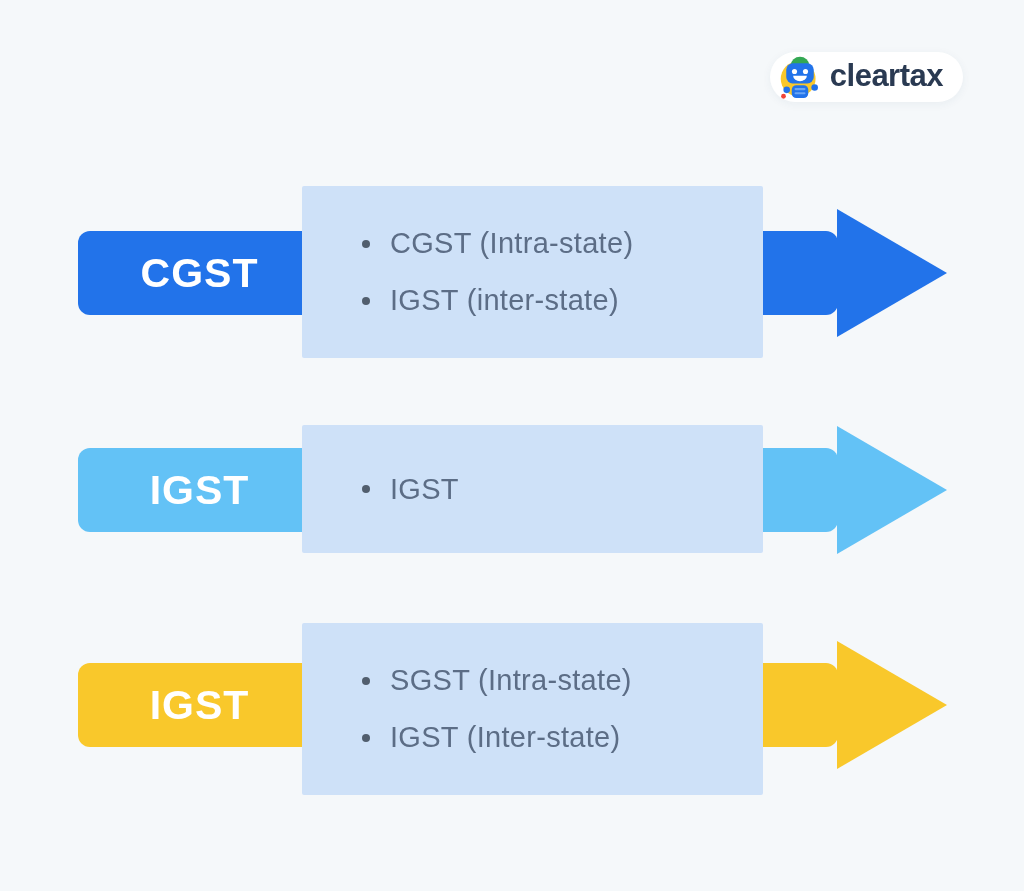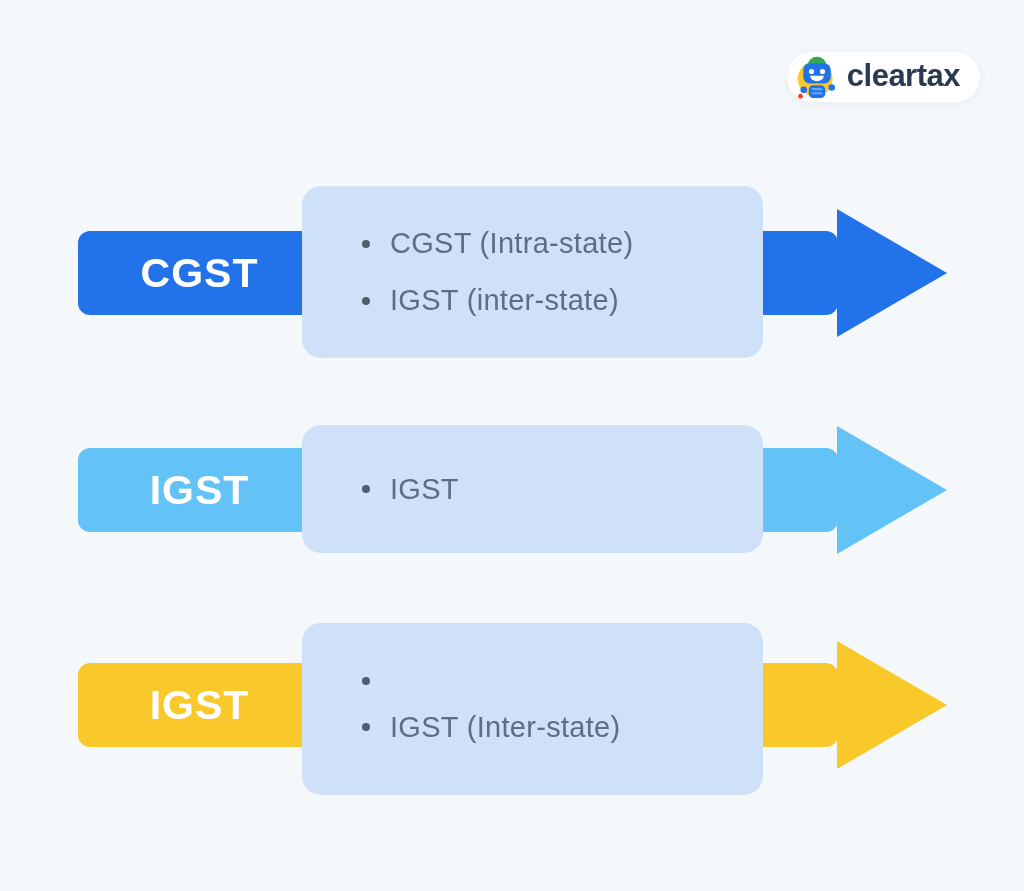--- a/index.html
+++ b/index.html
@@ -18,7 +18,7 @@
   .logo-pill {
     position: absolute;
     top: 52px;
-    right: 44px;
+    right: 61px;
     height: 50px;
     background: #ffffff;
     border-radius: 25px;

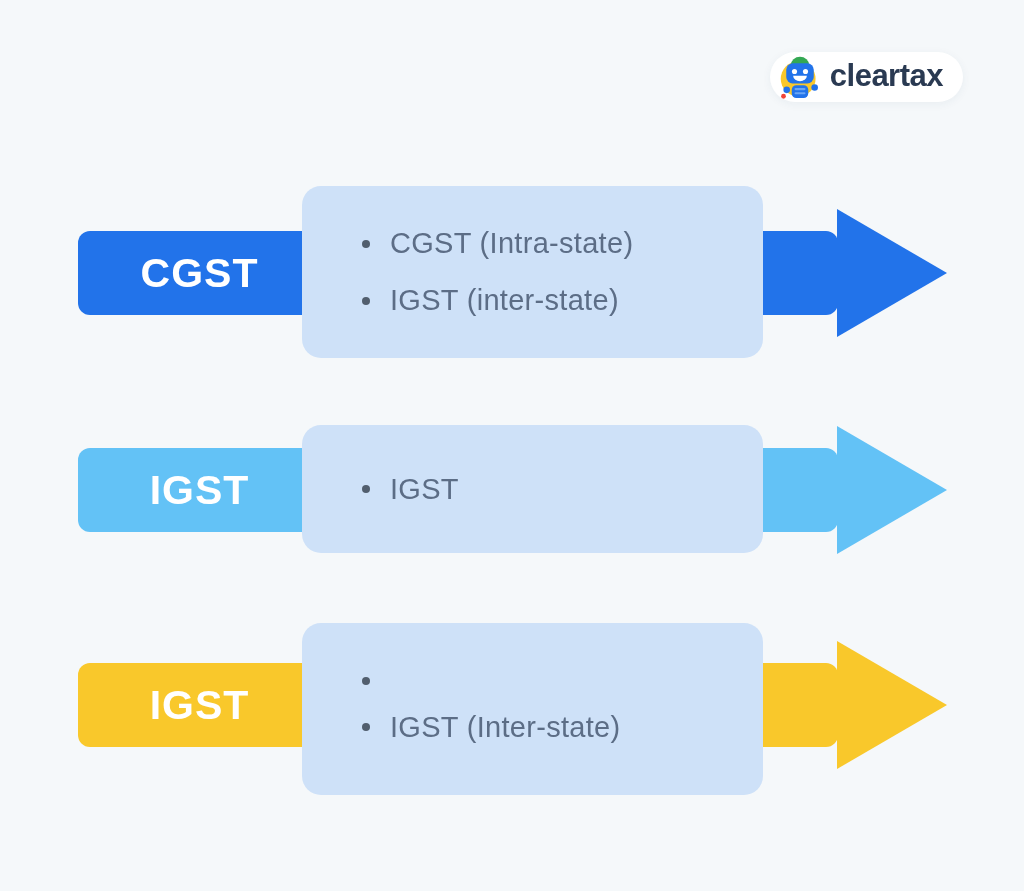--- a/index.html
+++ b/index.html
@@ -71,7 +71,7 @@
     left: 302px;
     width: 461px;
     background: #cee1f8;
-    border-radius: 19px;
+    border-radius: 2px;
     display: flex;
     flex-direction: column;
     justify-content: center;

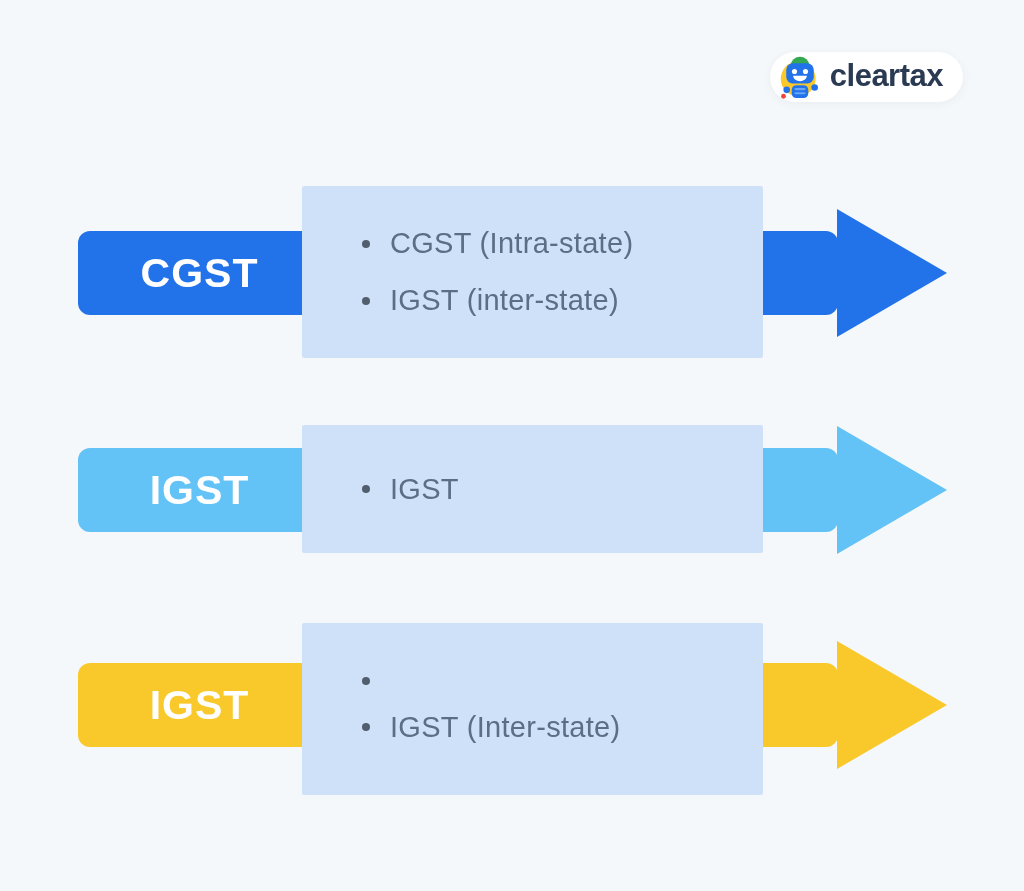--- a/index.html
+++ b/index.html
@@ -173,6 +173,7 @@
     <div class="box box-sgst">
       <div class="item">
         <span class="bullet-dot"></span>
+        <span>SGST (Intra-state)</span>
       </div>
       <div class="item">
         <span class="bullet-dot"></span>

